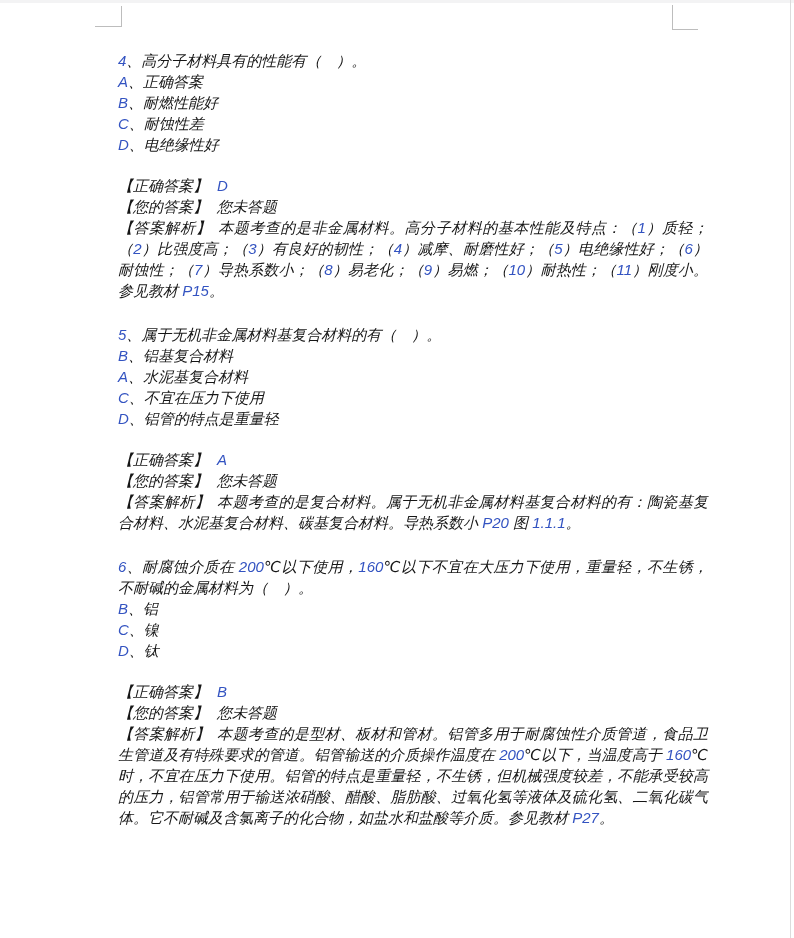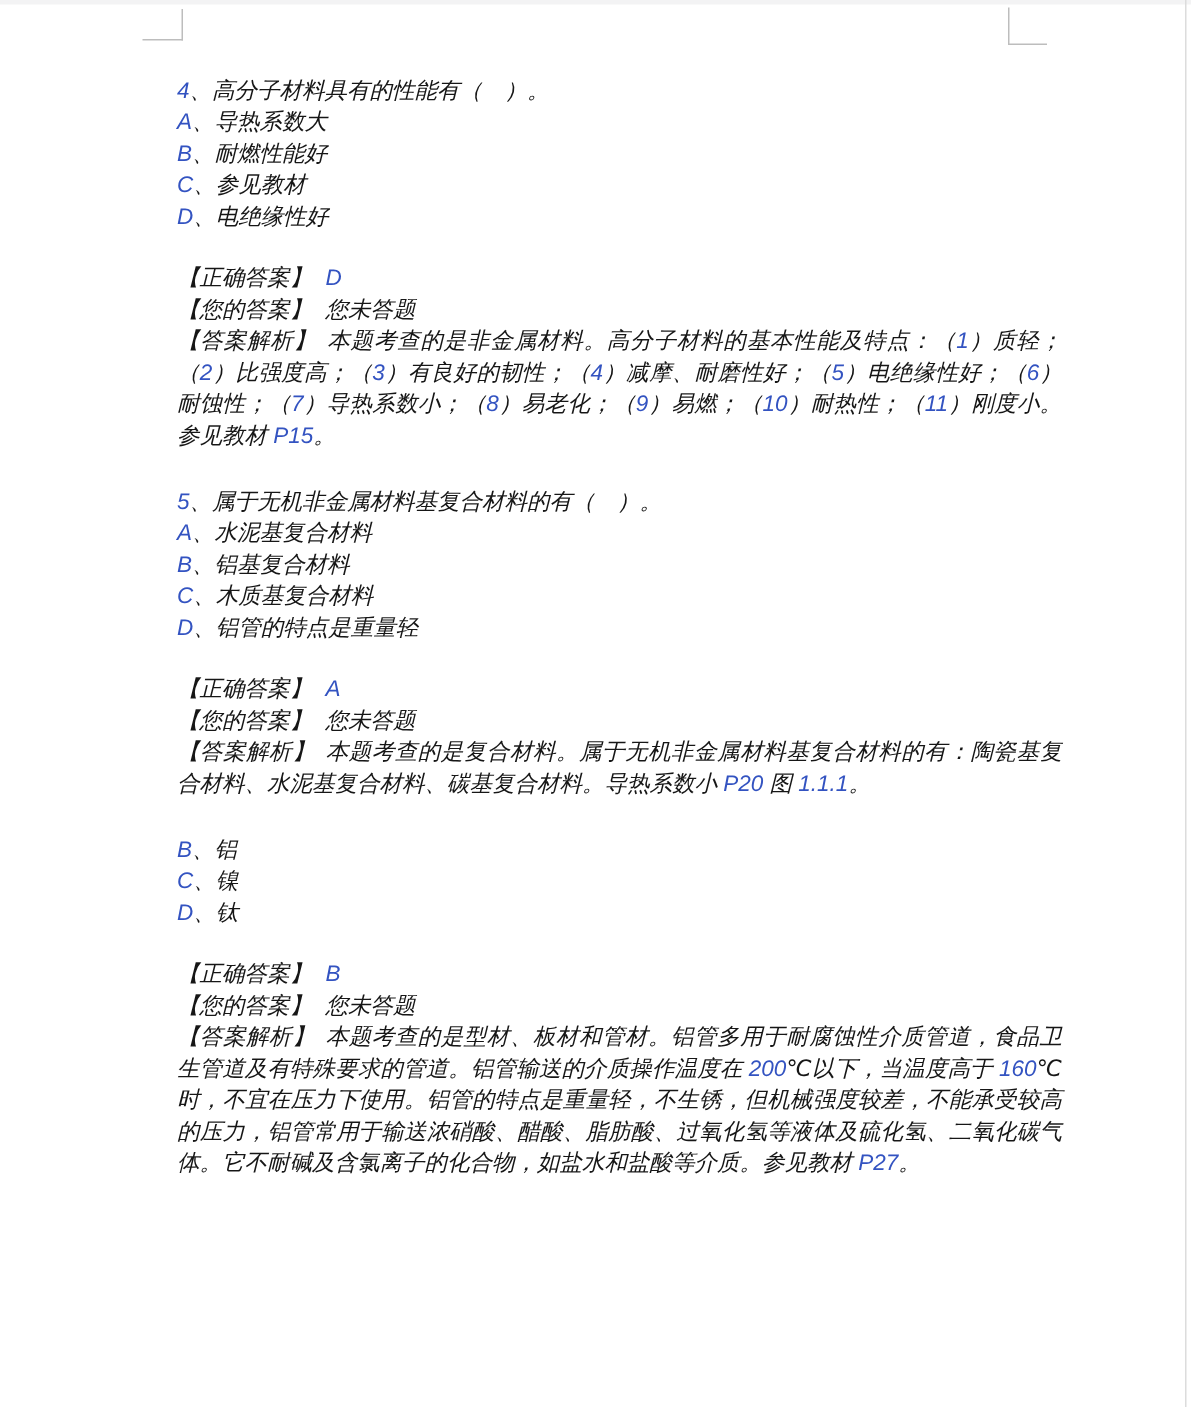--- a/index.html
+++ b/index.html
@@ -60,7 +60,7 @@
 
   <section class="q">
     <p class="line stem"><span class="accent">4</span><span>、高分子材料具有的性能有（　）。</span></p>
-    <p class="line"><span class="accent">A</span><span>、导热系数大</span></p>
+    <p class="line"><span class="accent">A</span><span>、正确答案</span></p>
     <p class="line"><span class="accent">B</span><span>、耐燃性能好</span></p>
     <p class="line"><span class="accent">C</span><span>、参见教材</span></p>
     <p class="line"><span class="accent">D</span><span>、电绝缘性好</span></p>

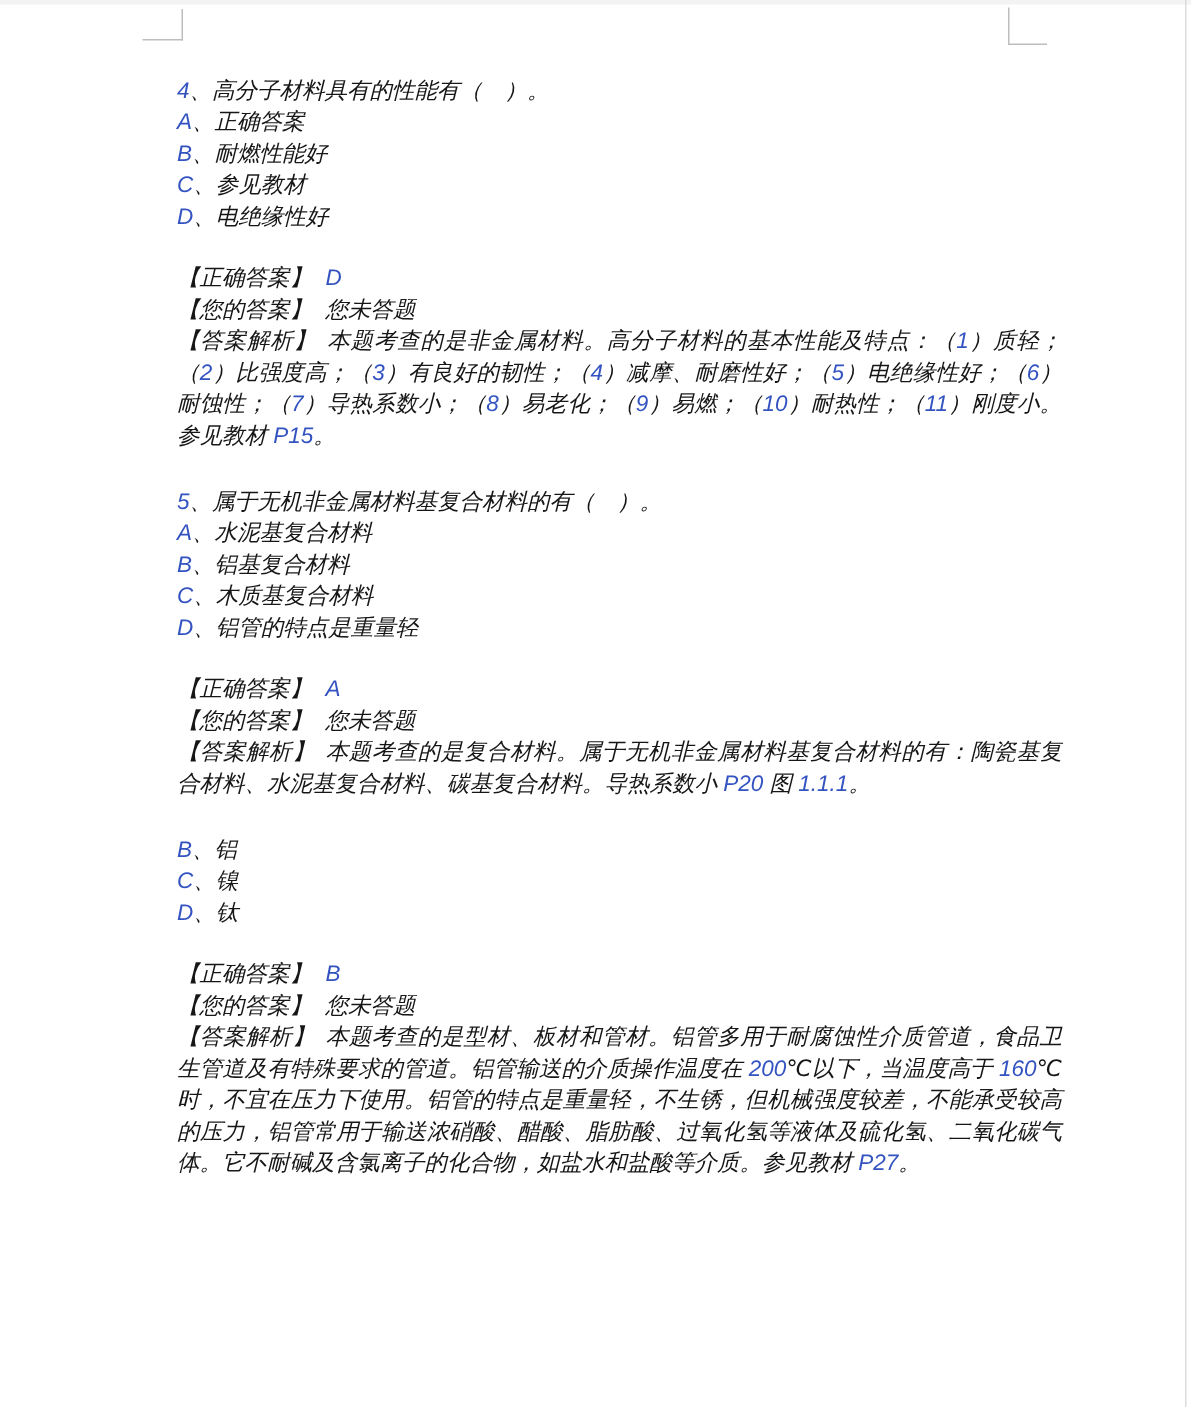--- a/index.html
+++ b/index.html
@@ -62,7 +62,7 @@
     <p class="line stem"><span class="accent">4</span><span>、高分子材料具有的性能有（　）。</span></p>
     <p class="line"><span class="accent">A</span><span>、正确答案</span></p>
     <p class="line"><span class="accent">B</span><span>、耐燃性能好</span></p>
-    <p class="line"><span class="accent">C</span><span>、参见教材</span></p>
+    <p class="line"><span class="accent">C</span><span>、耐蚀性差</span></p>
     <p class="line"><span class="accent">D</span><span>、电绝缘性好</span></p>
   </section>
   <section class="ans">

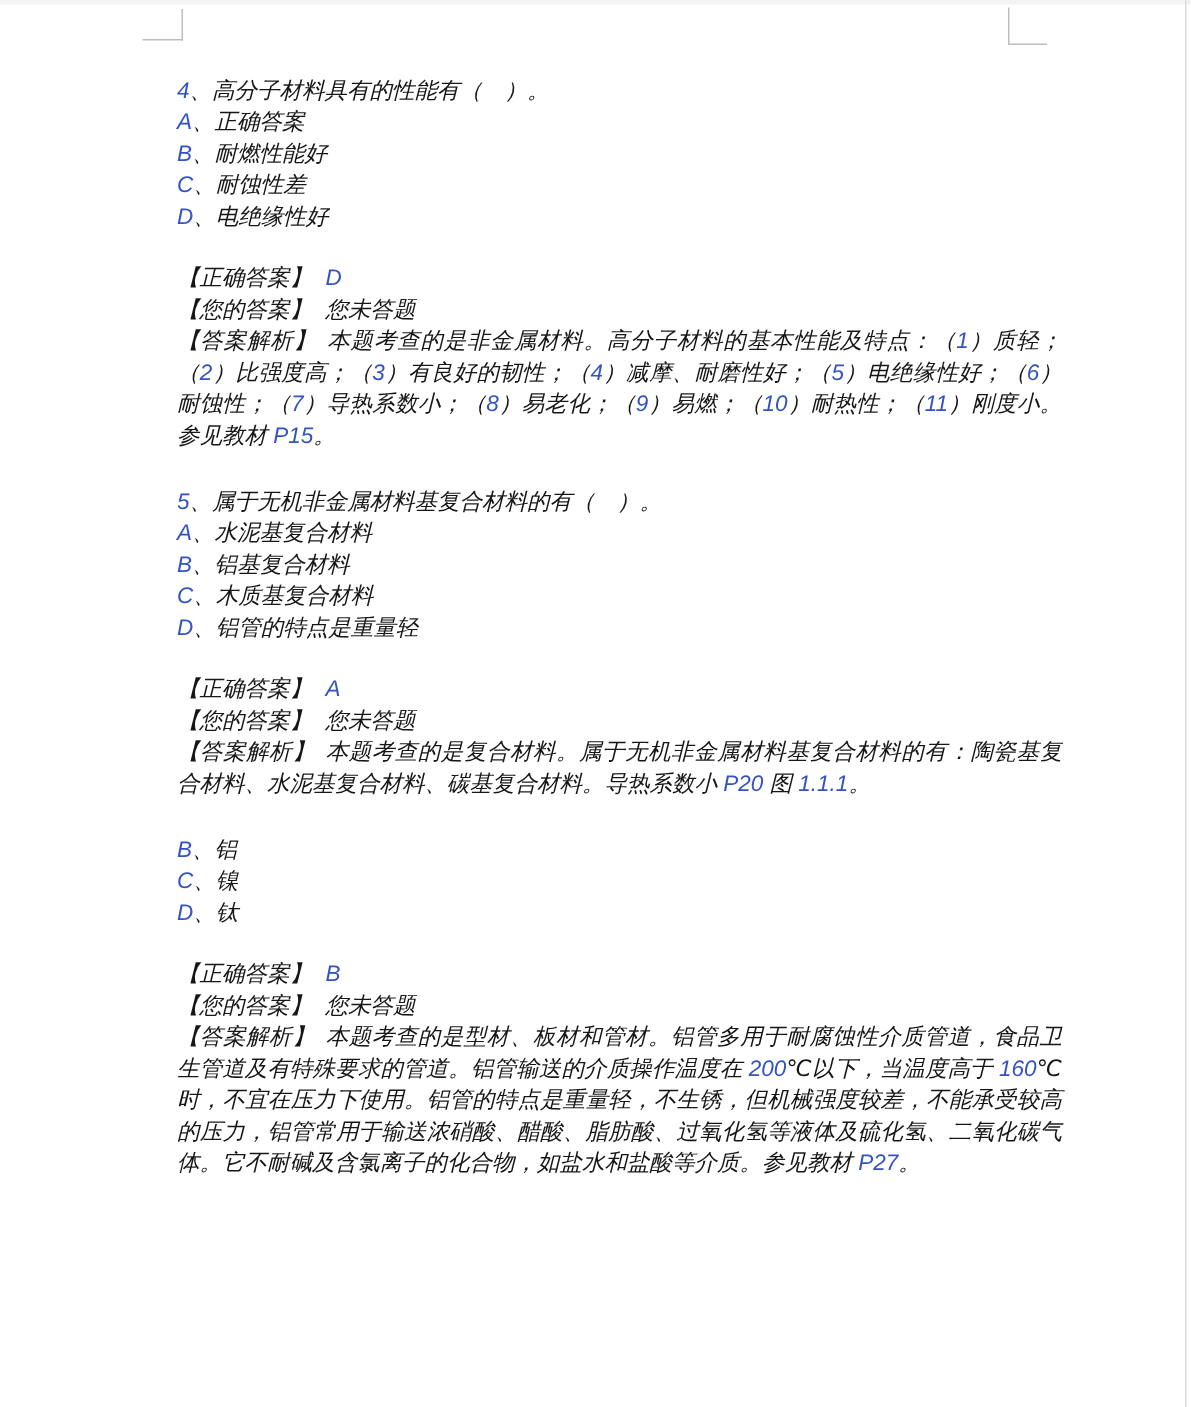--- a/index.html
+++ b/index.html
@@ -73,8 +73,8 @@
 
   <section class="q">
     <p class="line stem"><span class="accent">5</span><span>、属于无机非金属材料基复合材料的有（　）。</span></p>
+    <p class="line"><span class="accent">B</span><span>、铝基复合材料</span></p>
     <p class="line"><span class="accent">A</span><span>、水泥基复合材料</span></p>
-    <p class="line"><span class="accent">B</span><span>、铝基复合材料</span></p>
     <p class="line"><span class="accent">C</span><span>、木质基复合材料</span></p>
     <p class="line"><span class="accent">D</span><span>、铝管的特点是重量轻</span></p>
   </section>

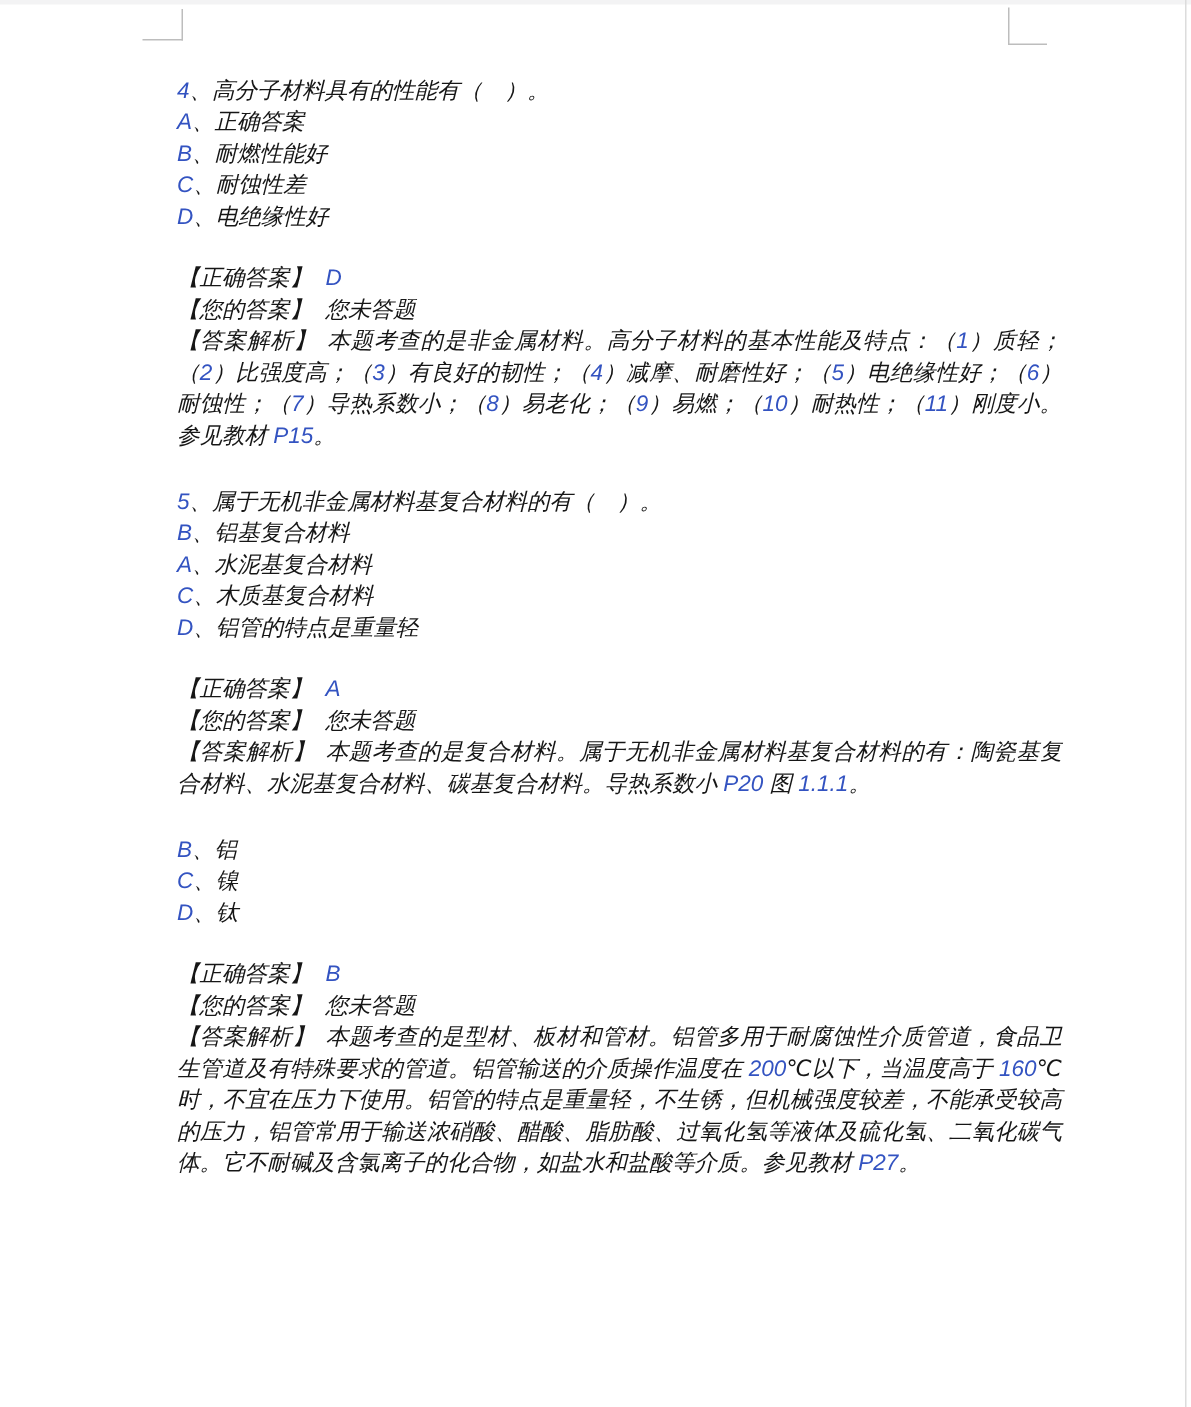--- a/index.html
+++ b/index.html
@@ -75,7 +75,7 @@
     <p class="line stem"><span class="accent">5</span><span>、属于无机非金属材料基复合材料的有（　）。</span></p>
     <p class="line"><span class="accent">B</span><span>、铝基复合材料</span></p>
     <p class="line"><span class="accent">A</span><span>、水泥基复合材料</span></p>
-    <p class="line"><span class="accent">C</span><span>、木质基复合材料</span></p>
+    <p class="line"><span class="accent">C</span><span>、不宜在压力下使用</span></p>
     <p class="line"><span class="accent">D</span><span>、铝管的特点是重量轻</span></p>
   </section>
   <section class="ans">

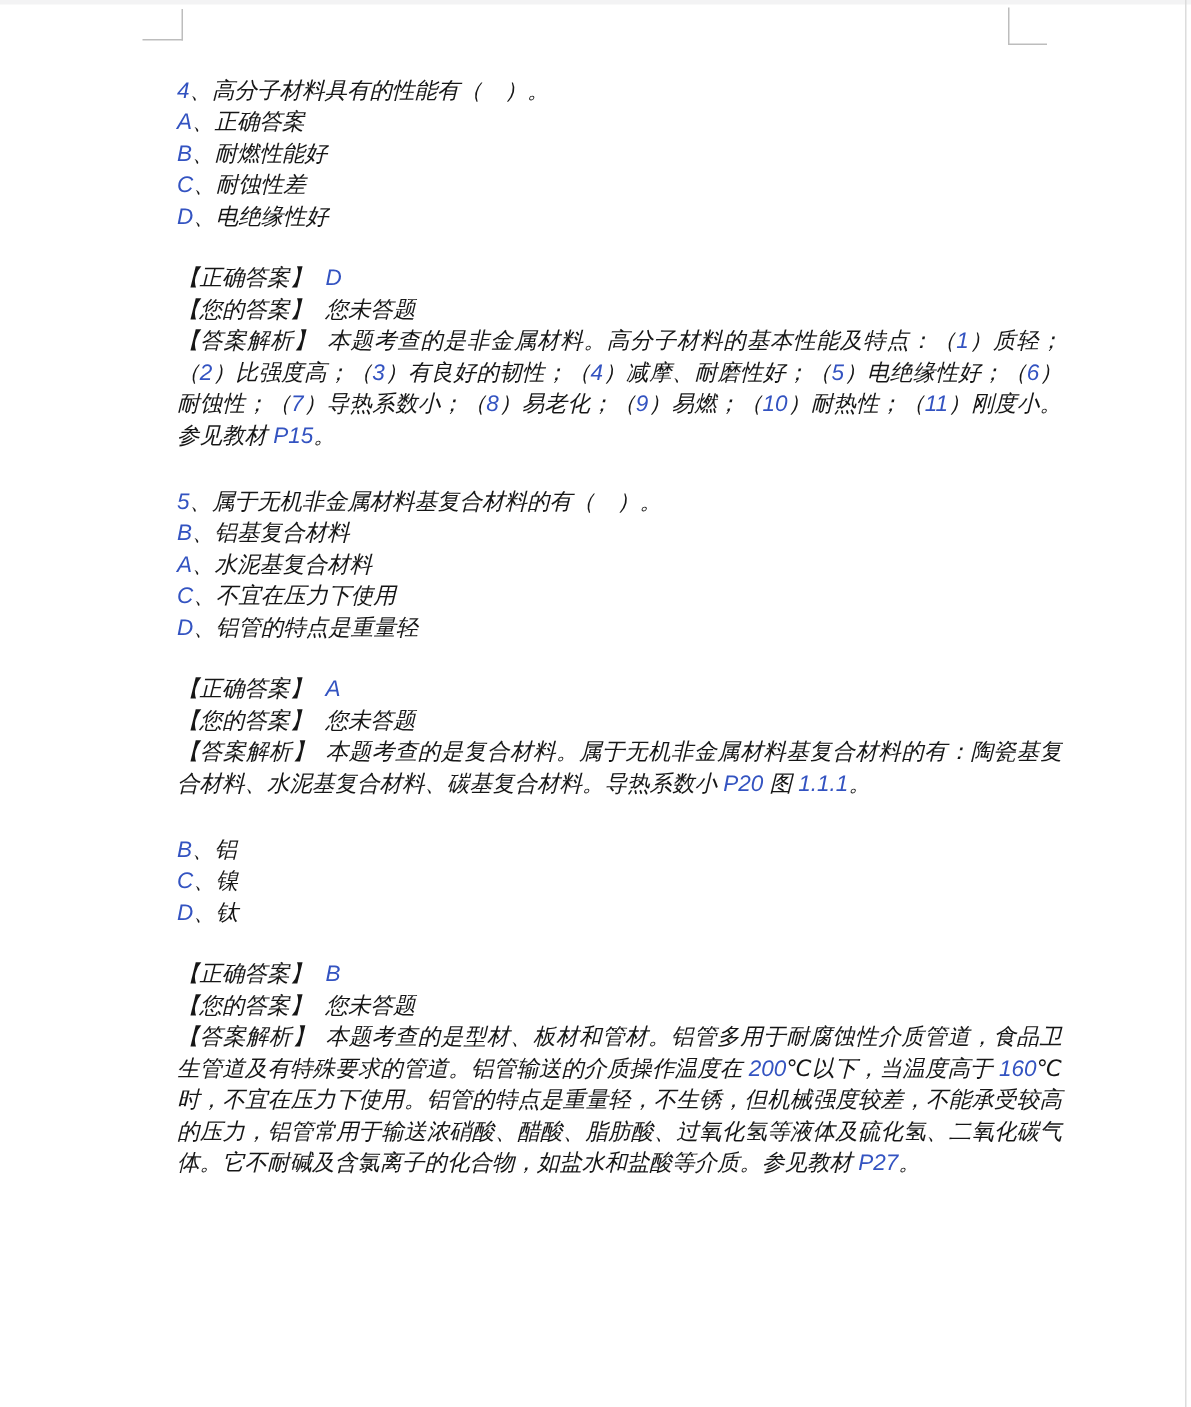--- a/index.html
+++ b/index.html
@@ -85,6 +85,7 @@
   </section>
 
   <section class="q">
+    <p class="line stem"><span class="accent">6</span><span>、耐腐蚀介质在 </span><span class="accent">200</span><span>℃以下使用，</span><span class="accent">160</span><span>℃以下不宜在大压力下使用，重量轻，不生锈，不耐碱的金属材料为（　）。</span></p>
     <p class="line"><span class="accent">B</span><span>、铝</span></p>
     <p class="line"><span class="accent">C</span><span>、镍</span></p>
     <p class="line"><span class="accent">D</span><span>、钛</span></p>

